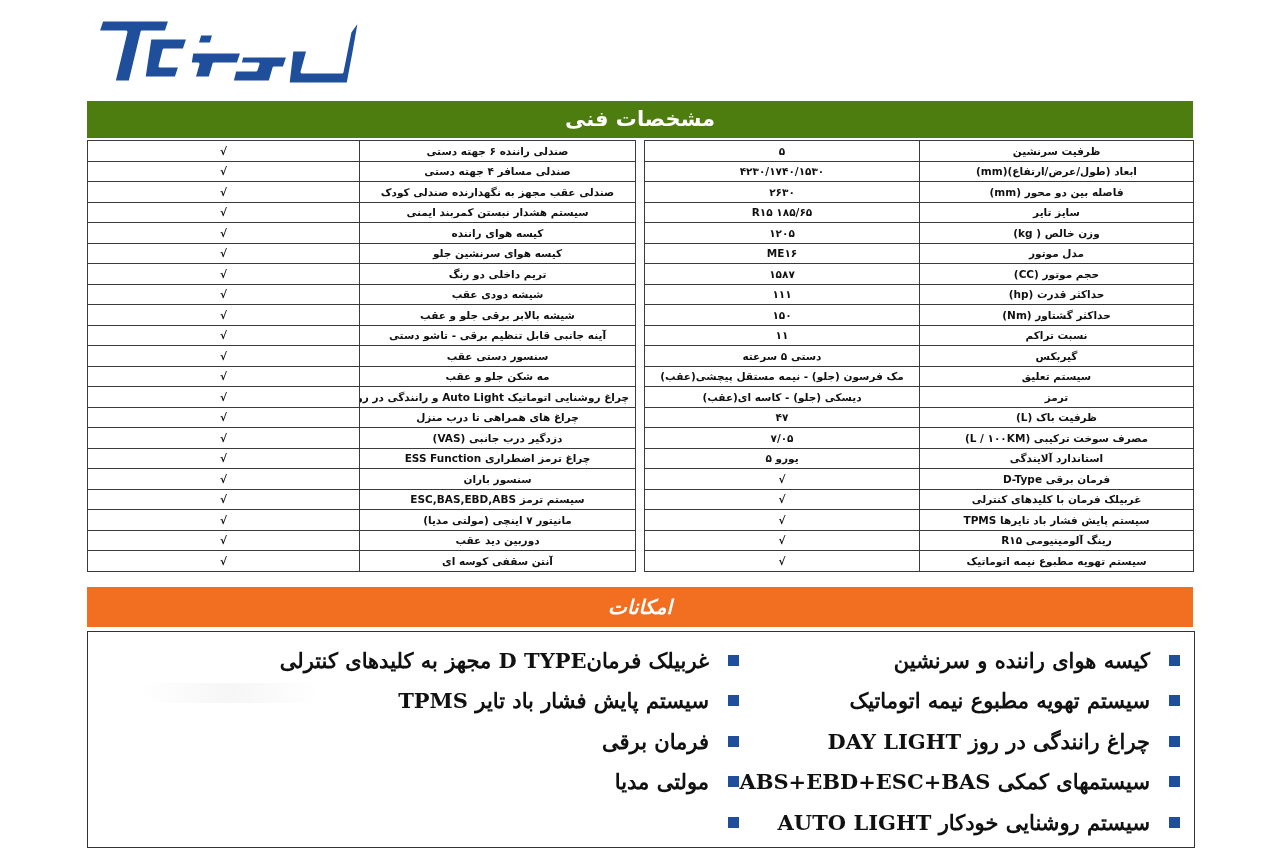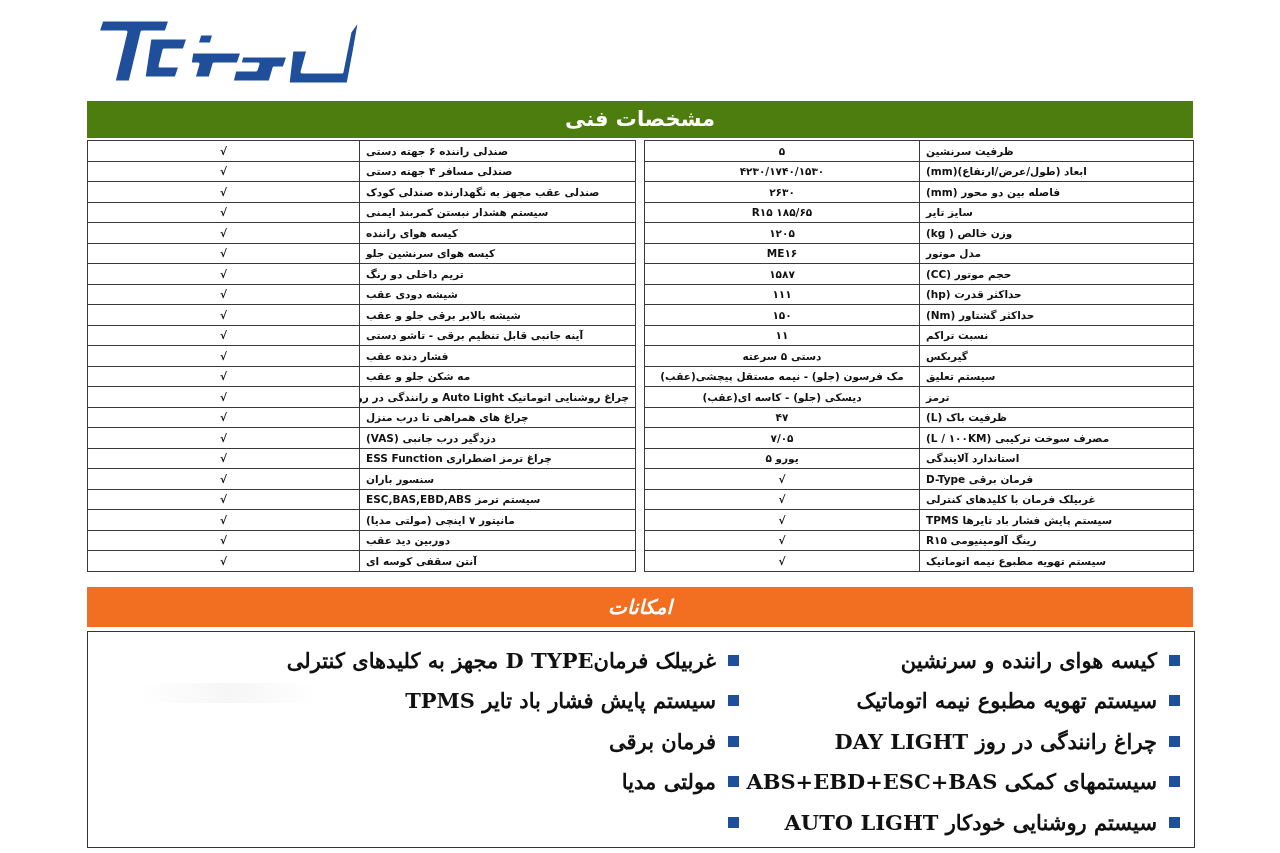--- a/index.html
+++ b/index.html
@@ -24,7 +24,7 @@
   .spec-table td {
     border: 1.5px solid #3a3a3a; height: 19.5px; padding: 0 6px; white-space: nowrap; overflow: hidden;
   }
-  .spec-table td.label { text-align: left; }
+  .spec-table td.label { text-align: center; }
   .spec-table td.val { text-align: center; }
   .tbl-right { left: 644px; width: 549px; }
   .tbl-left { left: 87px; width: 548px; }

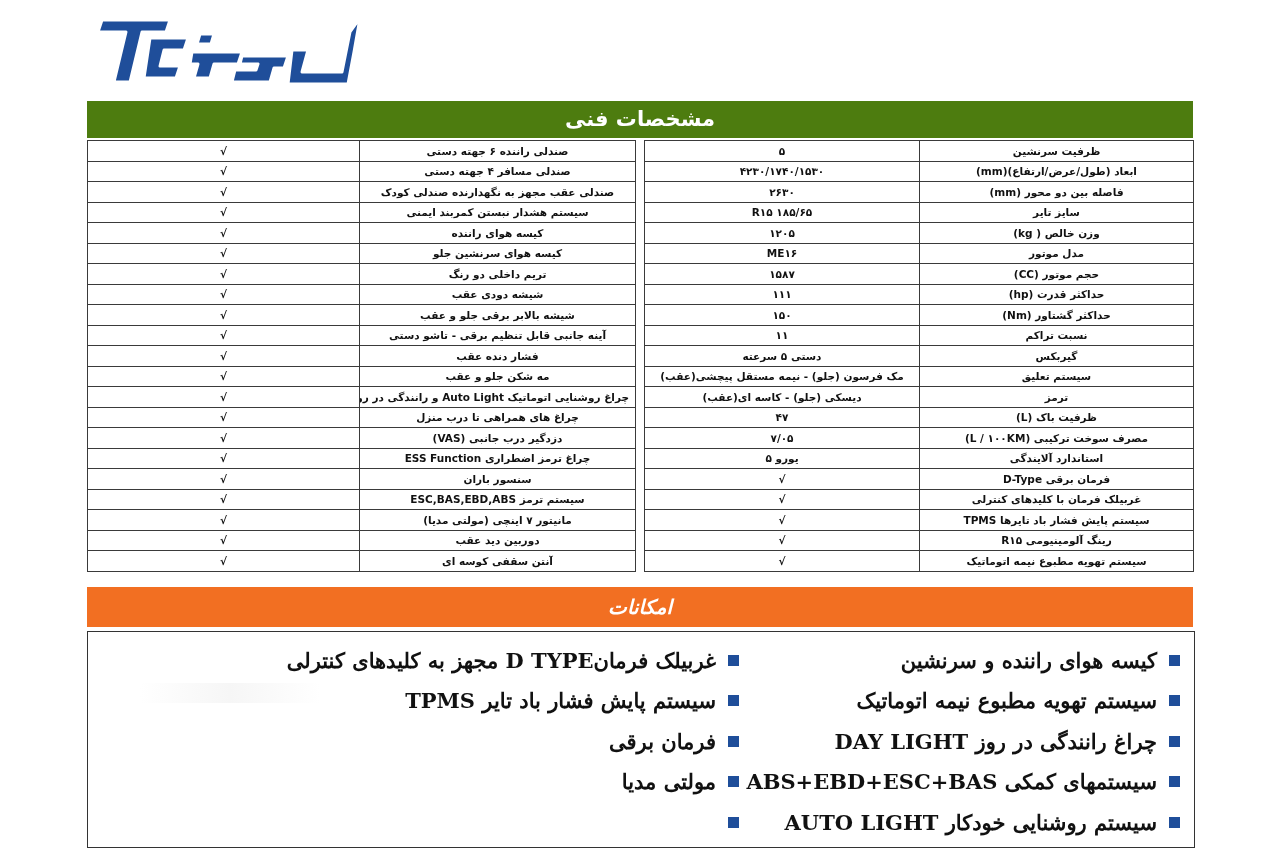--- a/index.html
+++ b/index.html
@@ -203,7 +203,7 @@
         <td class="val">√</td>
       </tr>
       <tr>
-        <td class="label">فشار دنده عقب</td>
+        <td class="label">سنسور دستی عقب</td>
         <td class="val">√</td>
       </tr>
       <tr>

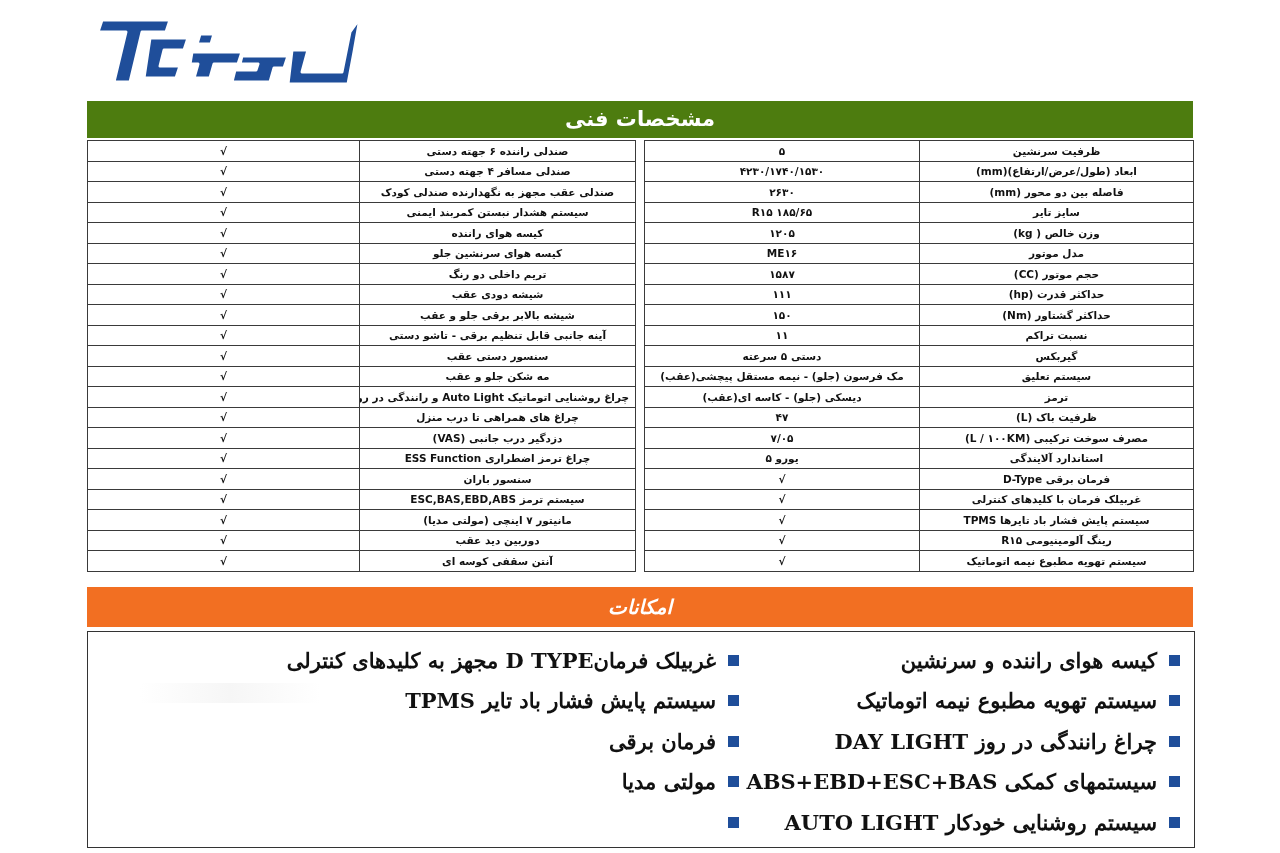--- a/index.html
+++ b/index.html
@@ -37,7 +37,7 @@
   .feat-col.right { right: 14px; width: 390px; }
   .feat-col.left { right: 455px; width: 640px; }
   .feat-item {
-    height: 40.5px; display: flex; align-items: center; gap: 12px; font-family: "DejaVu Serif", serif;
+    height: 40.5px; display: flex; align-items: center; gap: 19px; font-family: "DejaVu Serif", serif;
     font-weight: bold; font-size: 21px; white-space: nowrap; color: #111;
   }
   .bullet { width: 11px; height: 11px; background: #1f4e9a; flex: 0 0 auto; }

